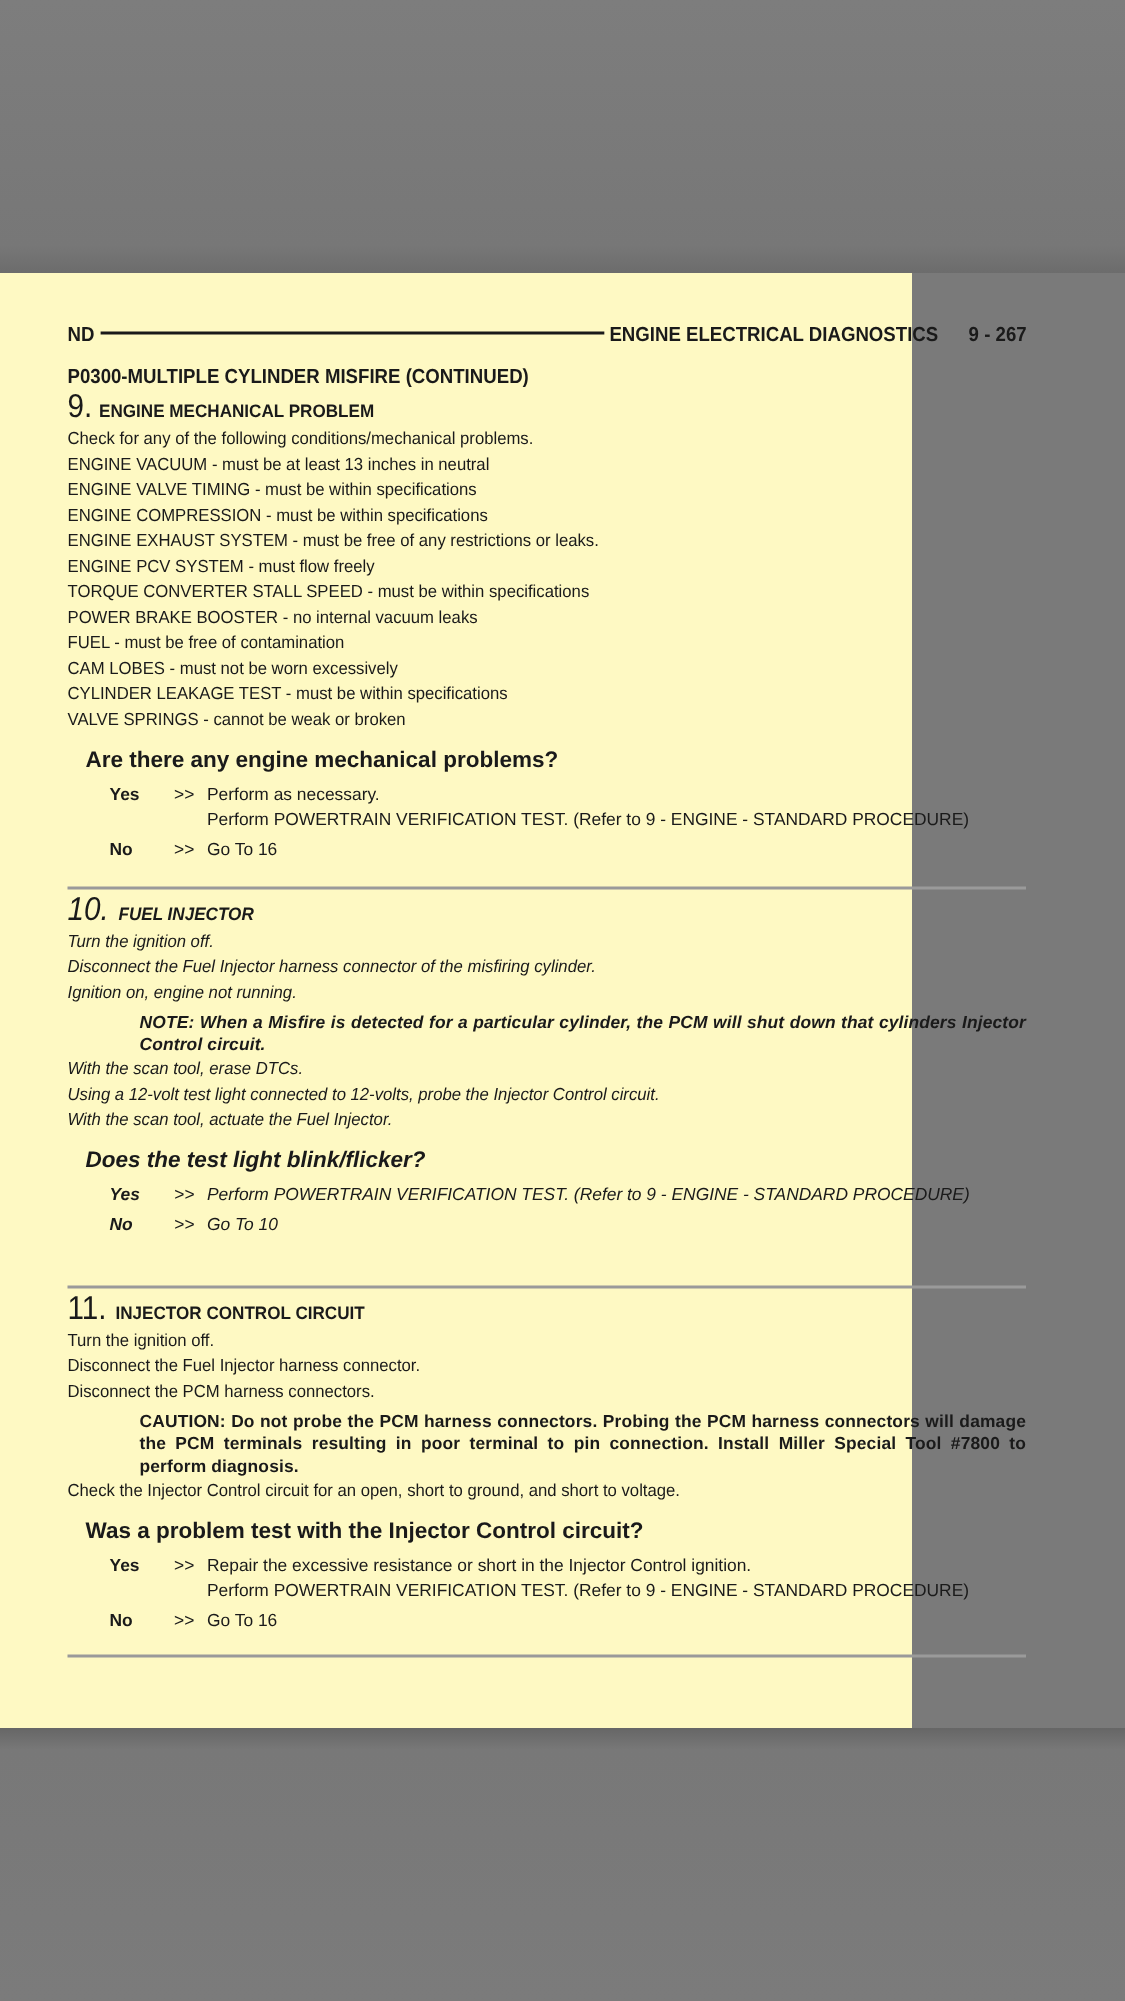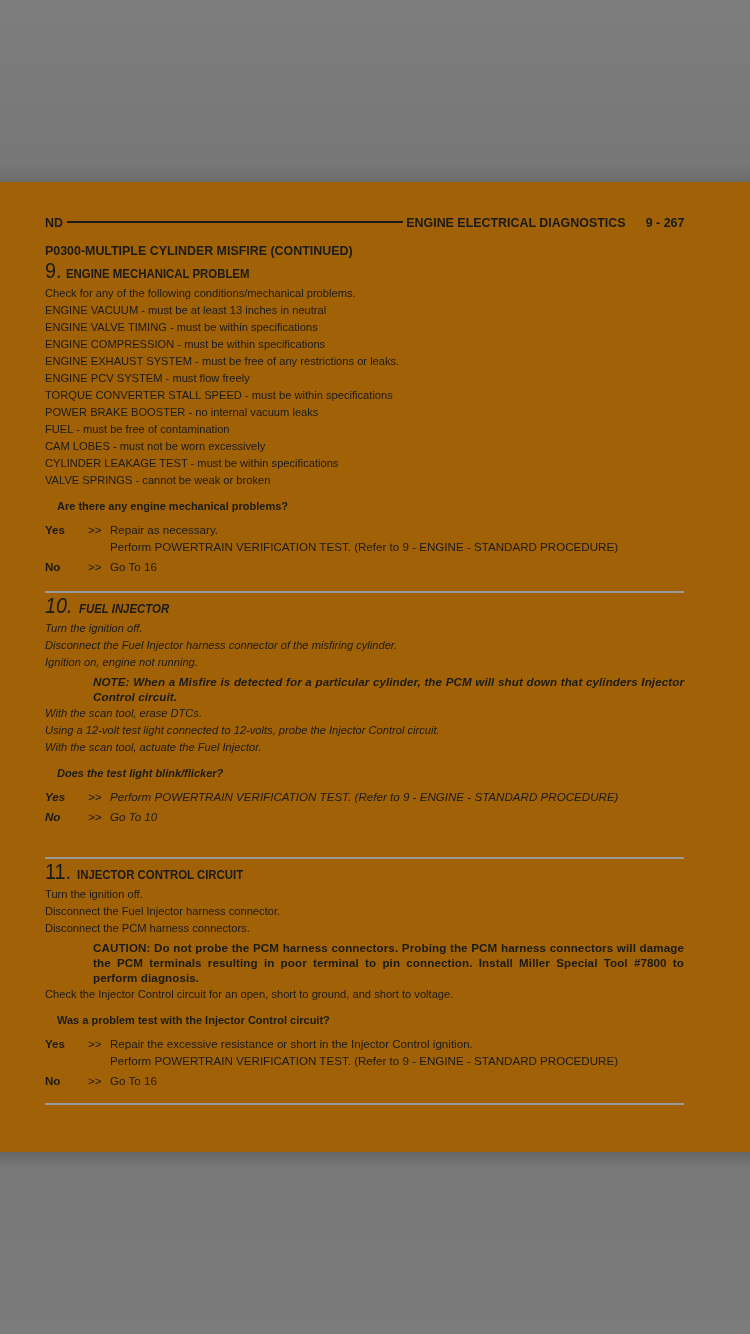--- a/index.html
+++ b/index.html
@@ -20,8 +20,8 @@
       background: linear-gradient(#666666, #787878 8%, #7b7b7b);
     }
     .page {
-      position: absolute; left: 0; top: 182px; width: 750px; height: 970px;
-      background: #a16207;
+      position: absolute; left: 0; top: 182px; width: 608px; height: 970px;
+      background: #fef9c3;
     }
     .content {
       position: absolute; left: 45px; top: 0; width: 639px;

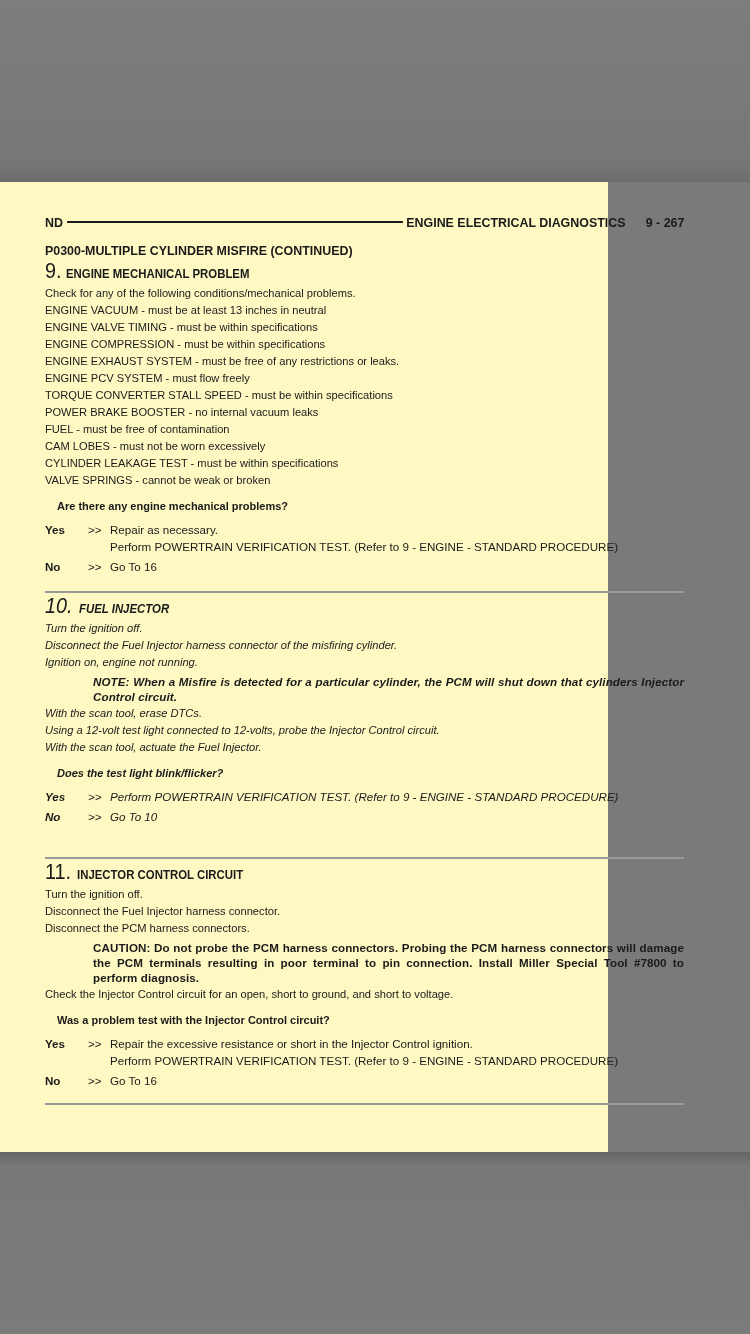--- a/index.html
+++ b/index.html
@@ -73,7 +73,7 @@
       margin-left: 48px;
     }
     .question {
-      font-size: 11px; font-weight: bold; margin-left: 12px;
+      font-size: 15px; font-weight: bold; margin-left: 12px;
       margin-top: 10px; margin-bottom: 6px; line-height: 17px;
       white-space: nowrap;
     }

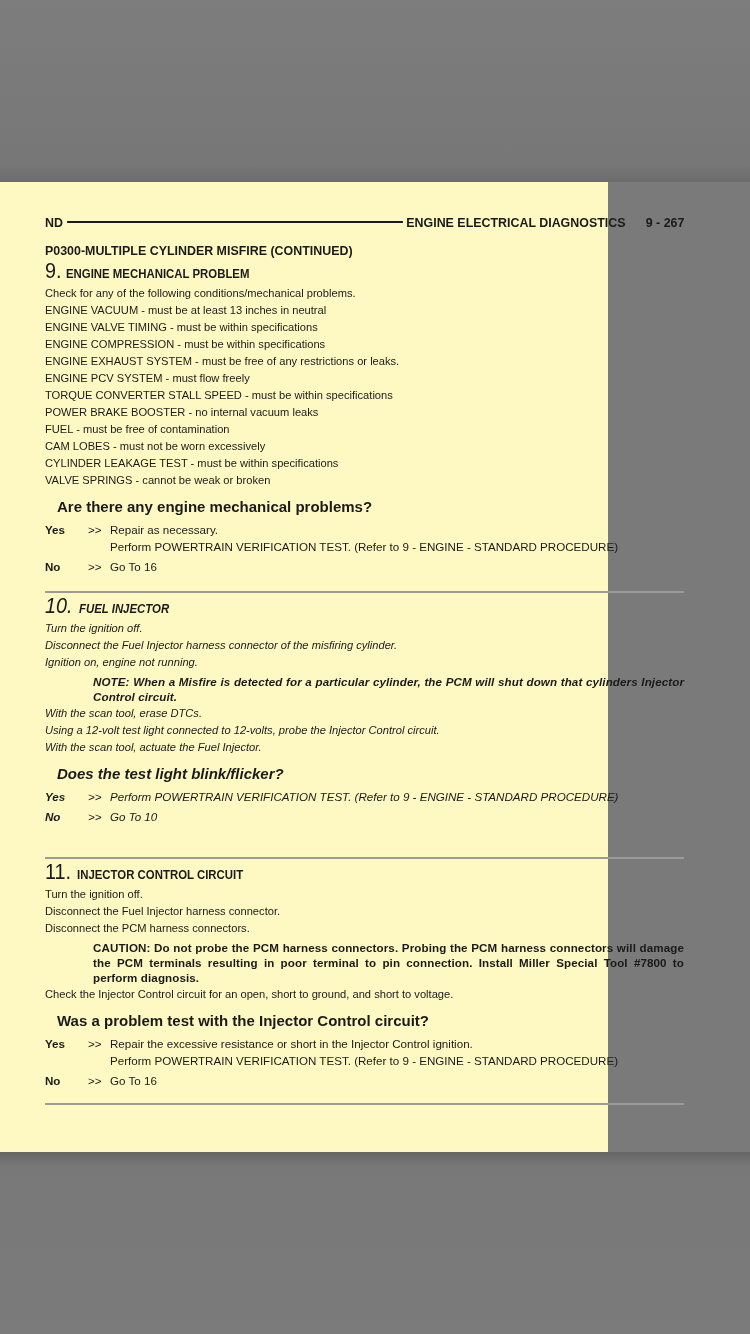--- a/index.html
+++ b/index.html
@@ -80,7 +80,7 @@
     .ans {
       display: flex; font-size: 11.6px; line-height: 17px;
     }
-    .ans .lbl { width: 43px; font-weight: bold; }
+    .ans .lbl { width: 43px; font-weight: bold; margin-left: 28px; }
     .ans .arrow { width: 22px; }
     .ans .txt { flex: 1; white-space: nowrap; }
     .ans + .ans { margin-top: 3px; }

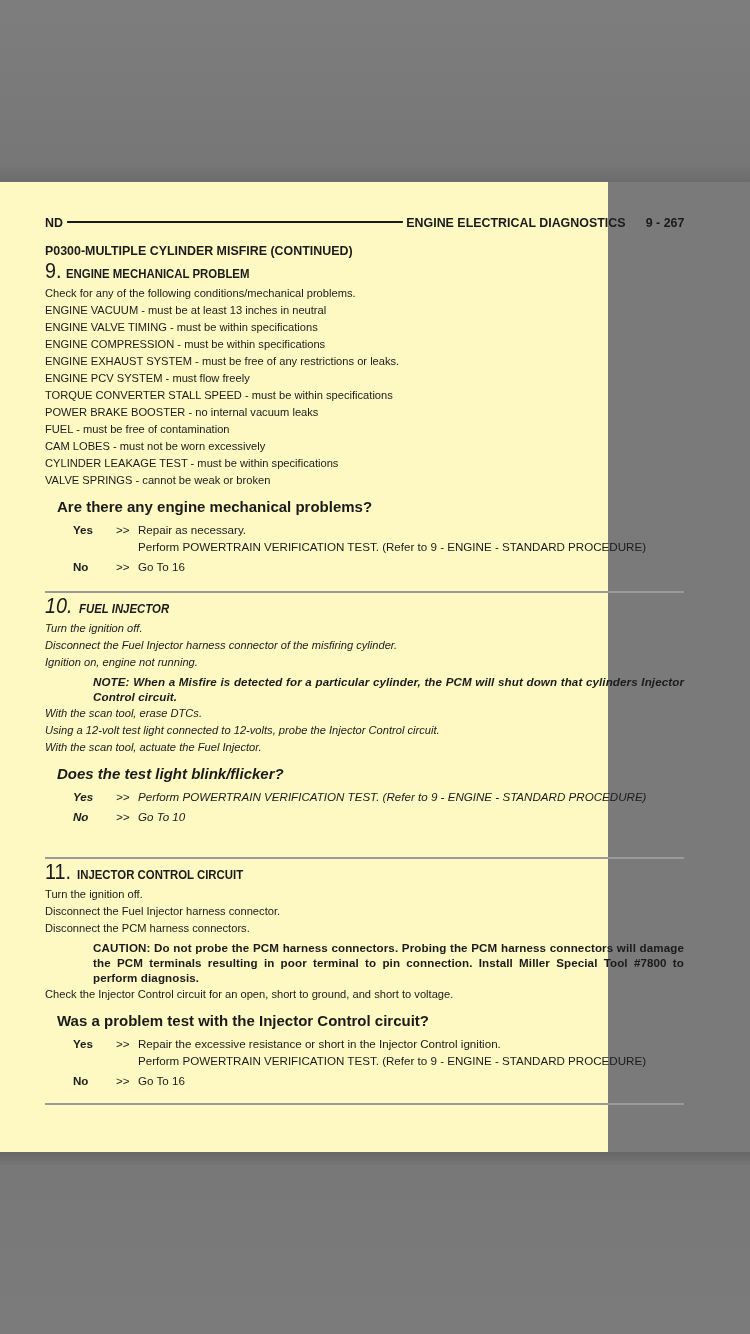--- a/index.html
+++ b/index.html
@@ -127,7 +127,7 @@
         <span class="lbl">Yes</span>
         <span class="arrow">&gt;&gt;</span>
         <span class="txt">
-          <div>Repair as necessary.</div>
+          <div>Perform as necessary.</div>
           <div>Perform POWERTRAIN VERIFICATION TEST. (Refer to 9 - ENGINE - STANDARD PROCEDURE)</div>
         </span>
       </div>

